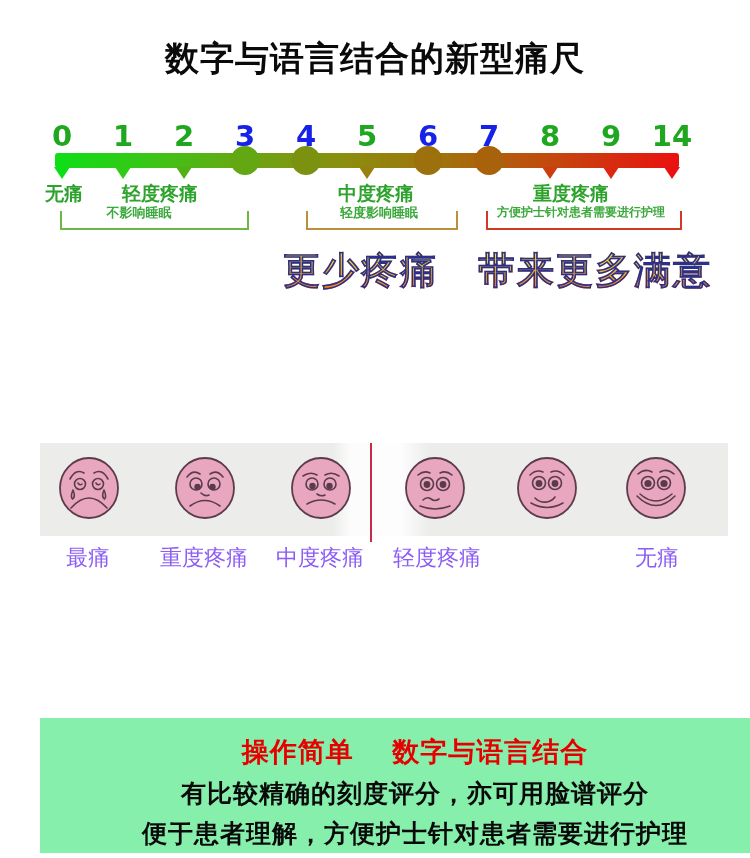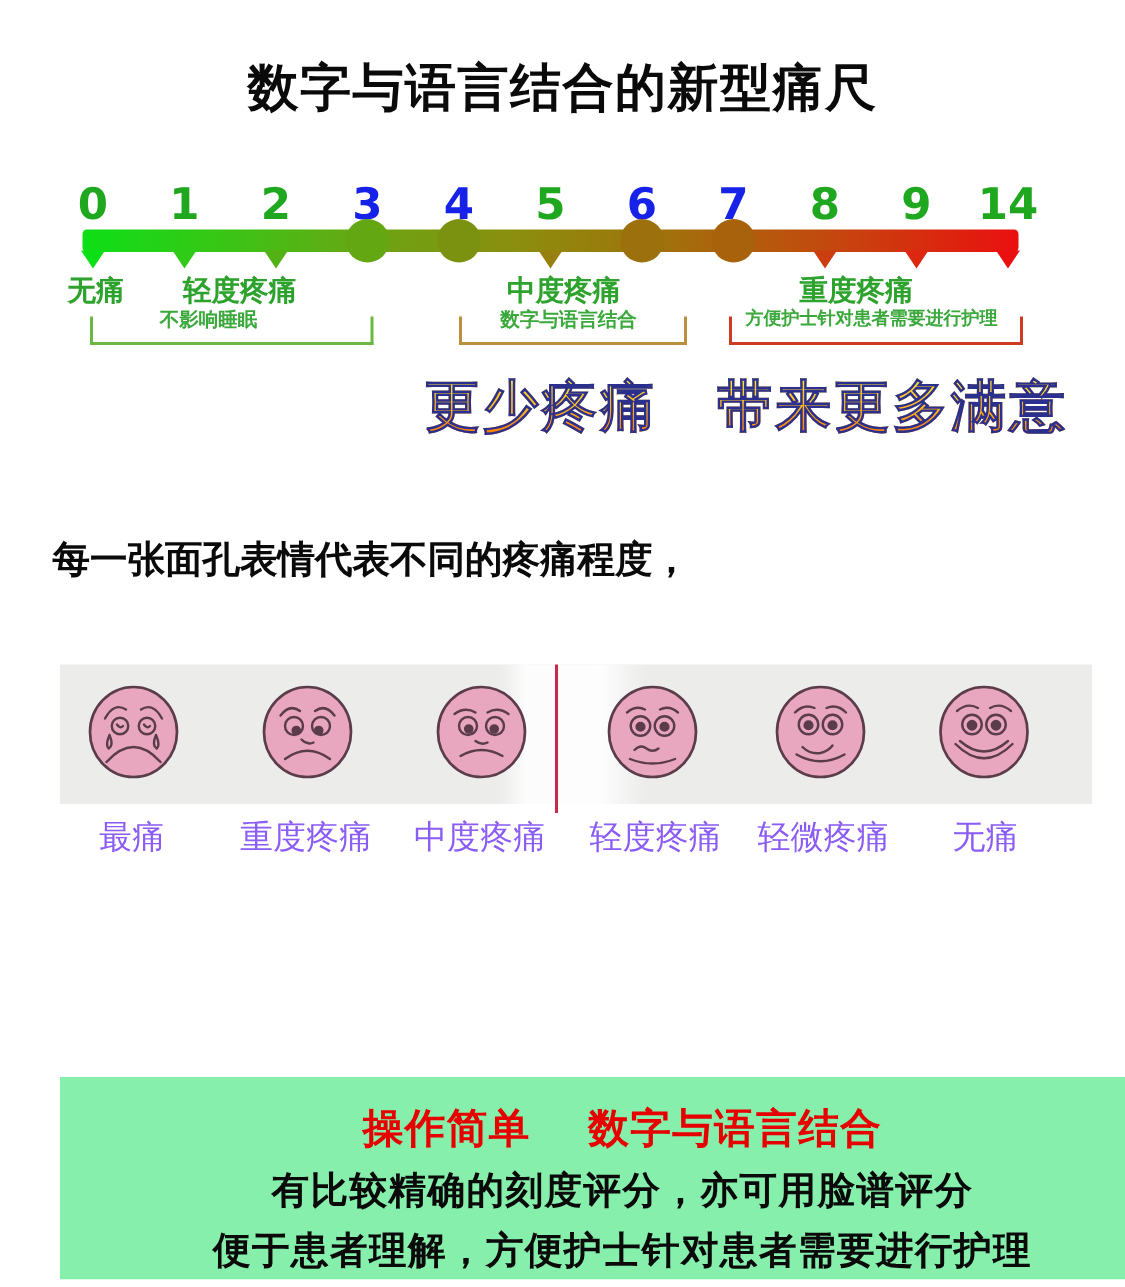--- a/index.html
+++ b/index.html
@@ -83,7 +83,7 @@
   <div class="abs cat-label" style="left:571px;">重度疼痛</div>
 
   <div class="abs sub-label" style="left:139px;">不影响睡眠</div>
-  <div class="abs sub-label" style="left:379px;">数字与语言结合</div>
+  <div class="abs sub-label" style="left:379px;">轻度影响睡眠</div>
   <div class="abs sub-label" style="left:581px;font-size:12px;">方便护士针对患者需要进行护理</div>
 
   <div class="abs bracket" style="left:60px;width:185px;border-color:#6cb845;"></div>

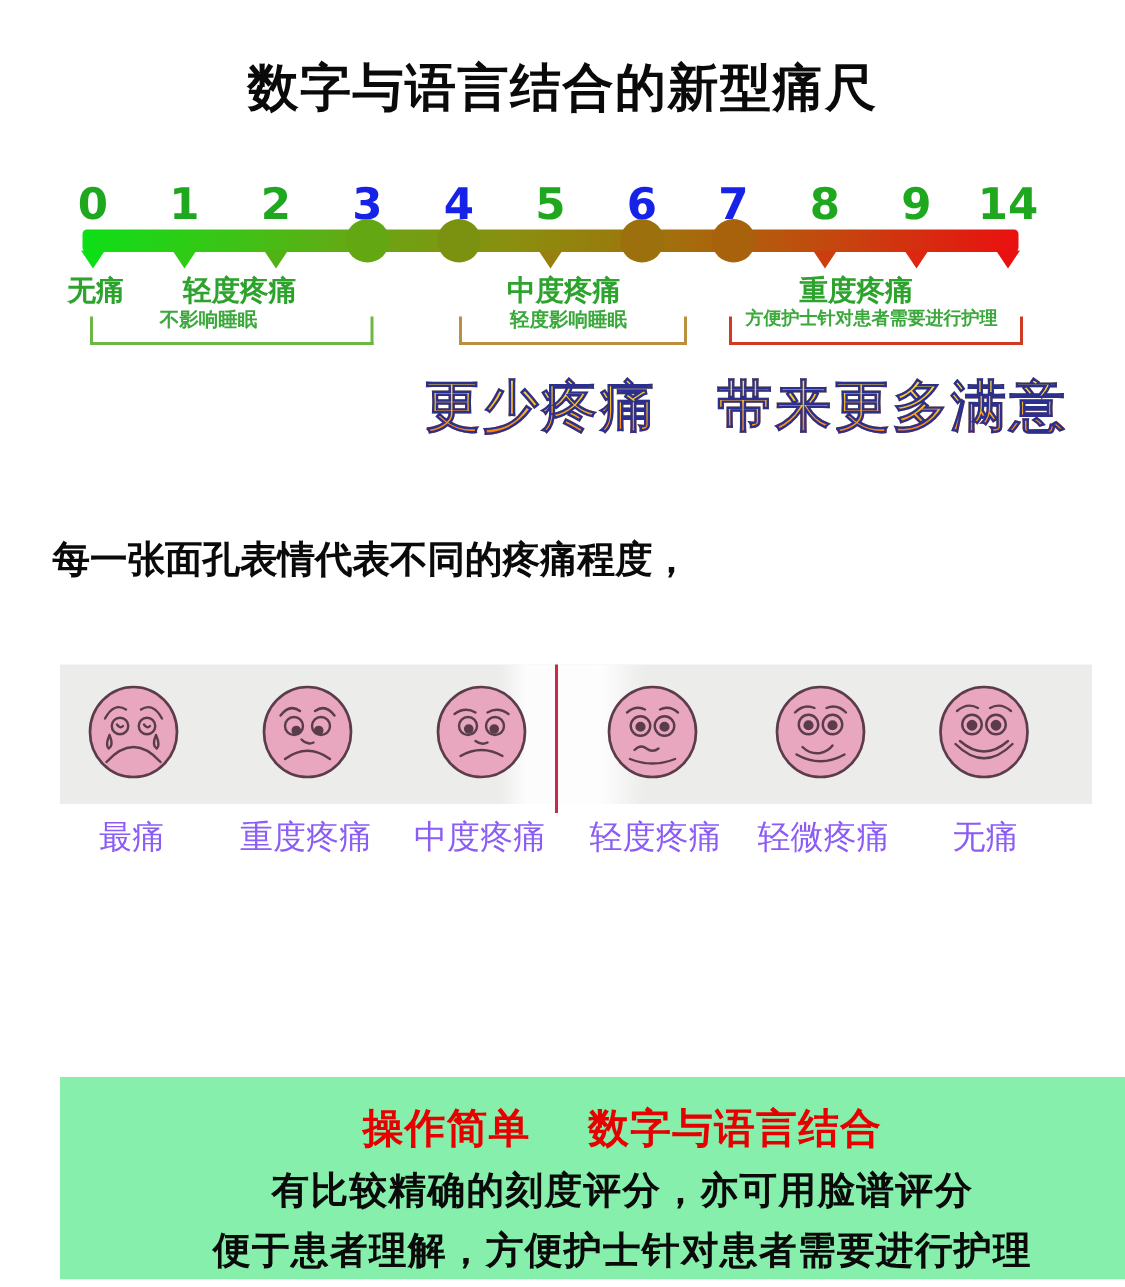--- a/index.html
+++ b/index.html
@@ -93,7 +93,6 @@
   <div id="slogan" class="abs">更少疼痛　带来更多满意</div>
 
   <div id="faces-intro" class="abs">
-    <div>每一张面孔表情代表不同的疼痛程度，</div>
   </div>
 
   <div id="faces-band" class="abs"></div>

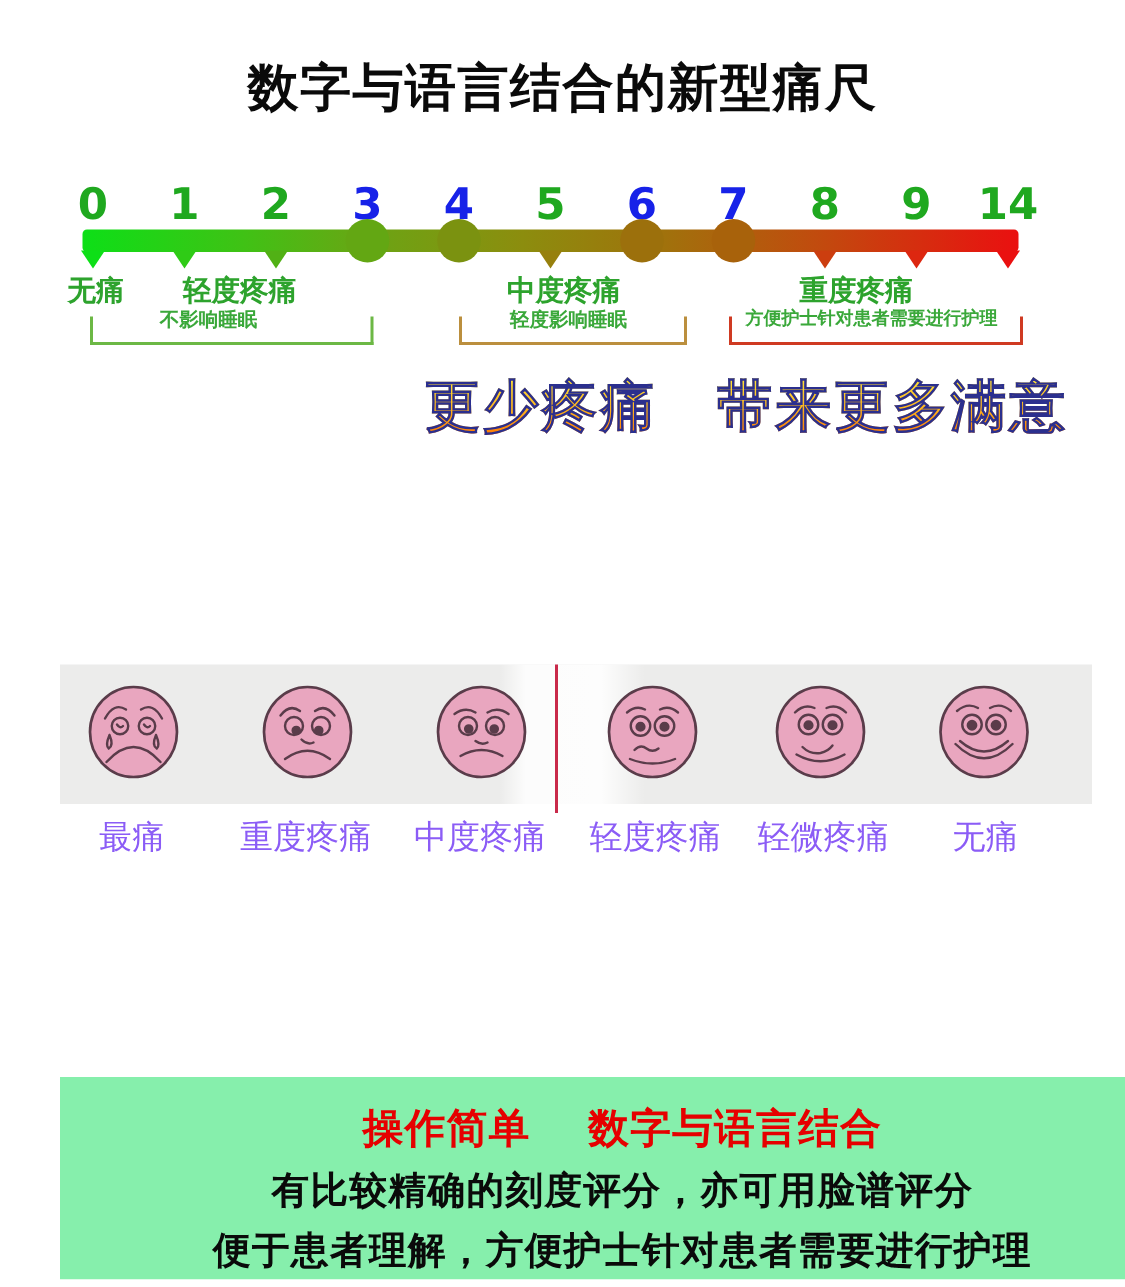--- a/index.html
+++ b/index.html
@@ -188,7 +188,6 @@
   <div class="abs face-label" style="left:204px;">重度疼痛</div>
   <div class="abs face-label" style="left:320px;">中度疼痛</div>
   <div class="abs face-label" style="left:437px;">轻度疼痛</div>
-  <div class="abs face-label" style="left:549px;">轻微疼痛</div>
   <div class="abs face-label" style="left:657px;">无痛</div>
 
   <div id="footer" class="abs">

